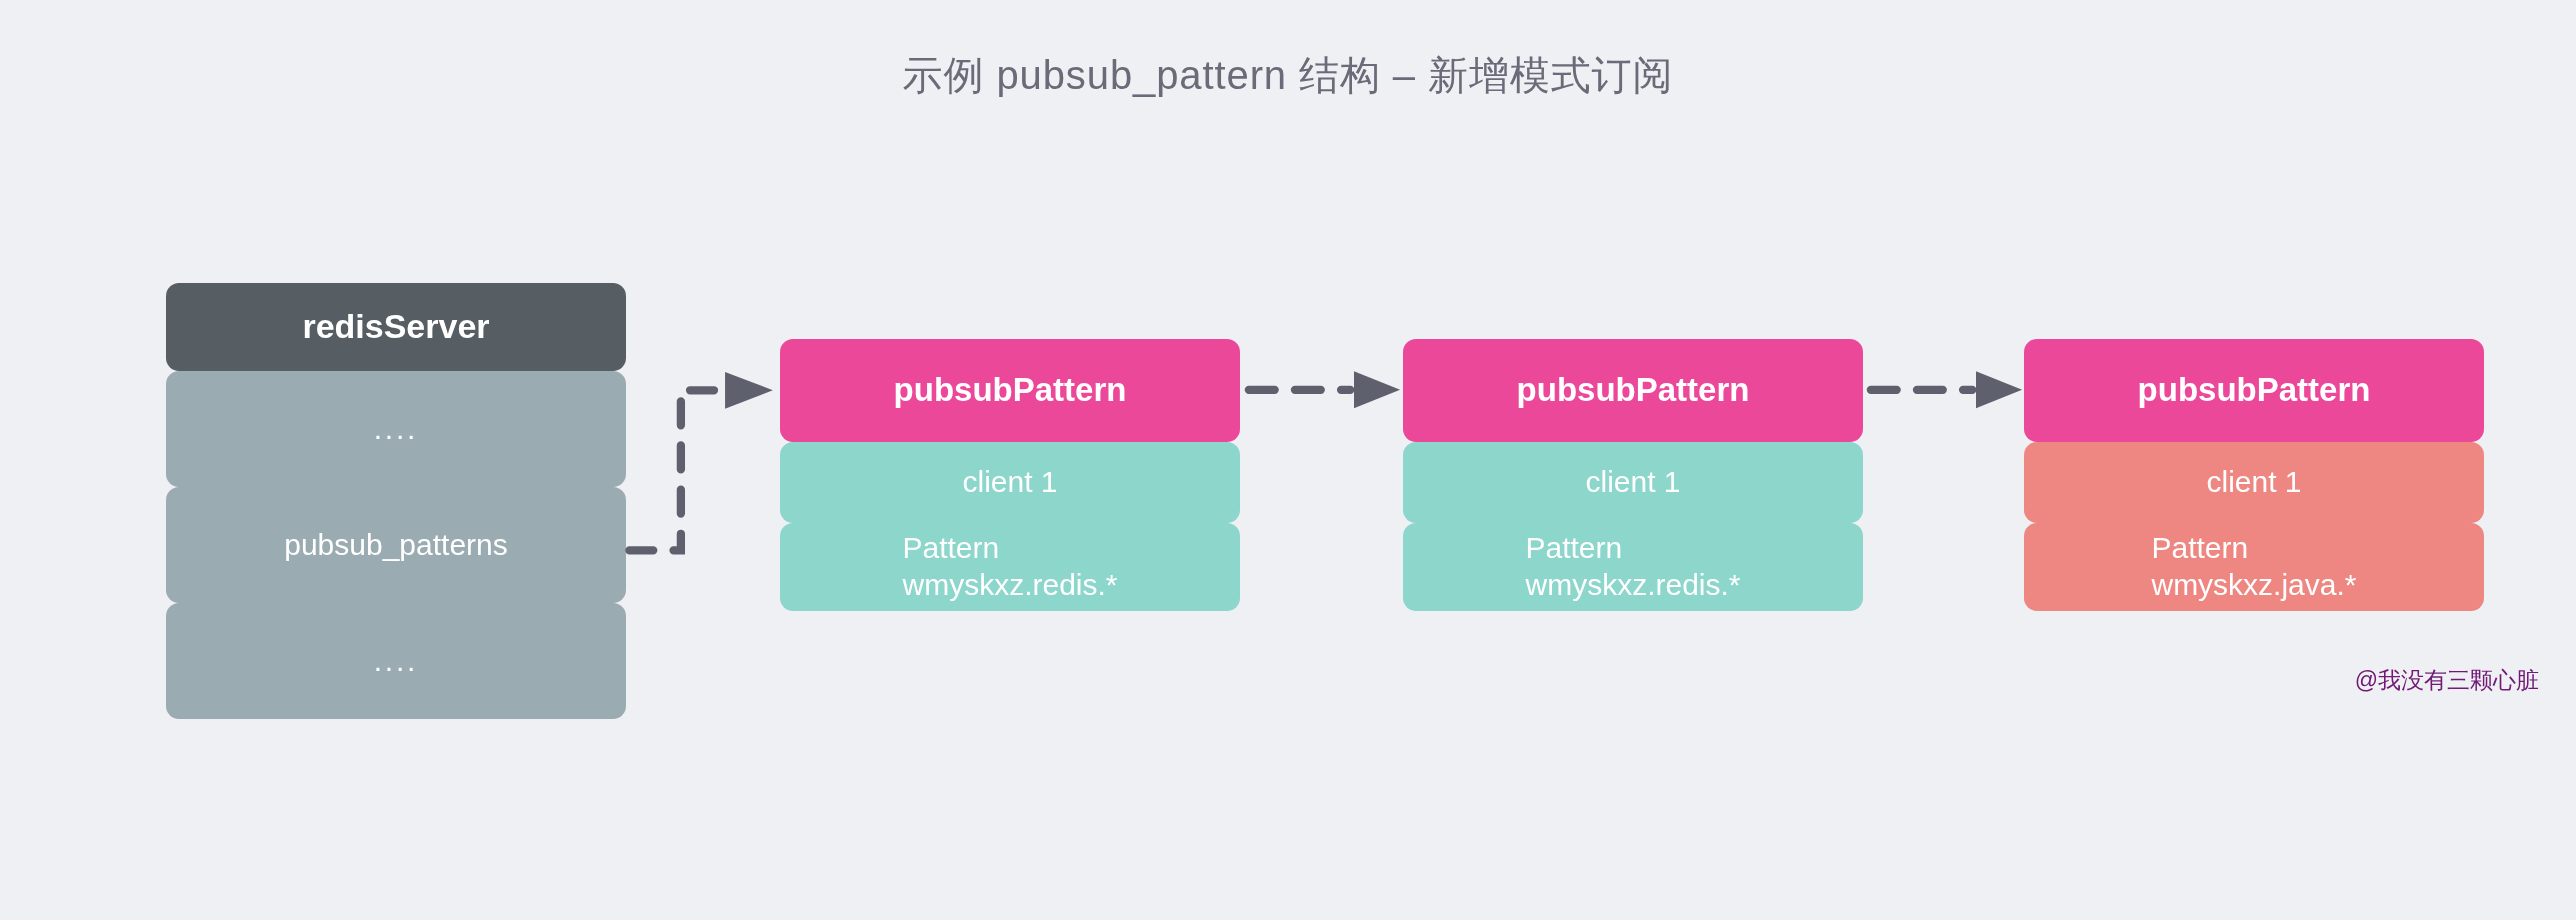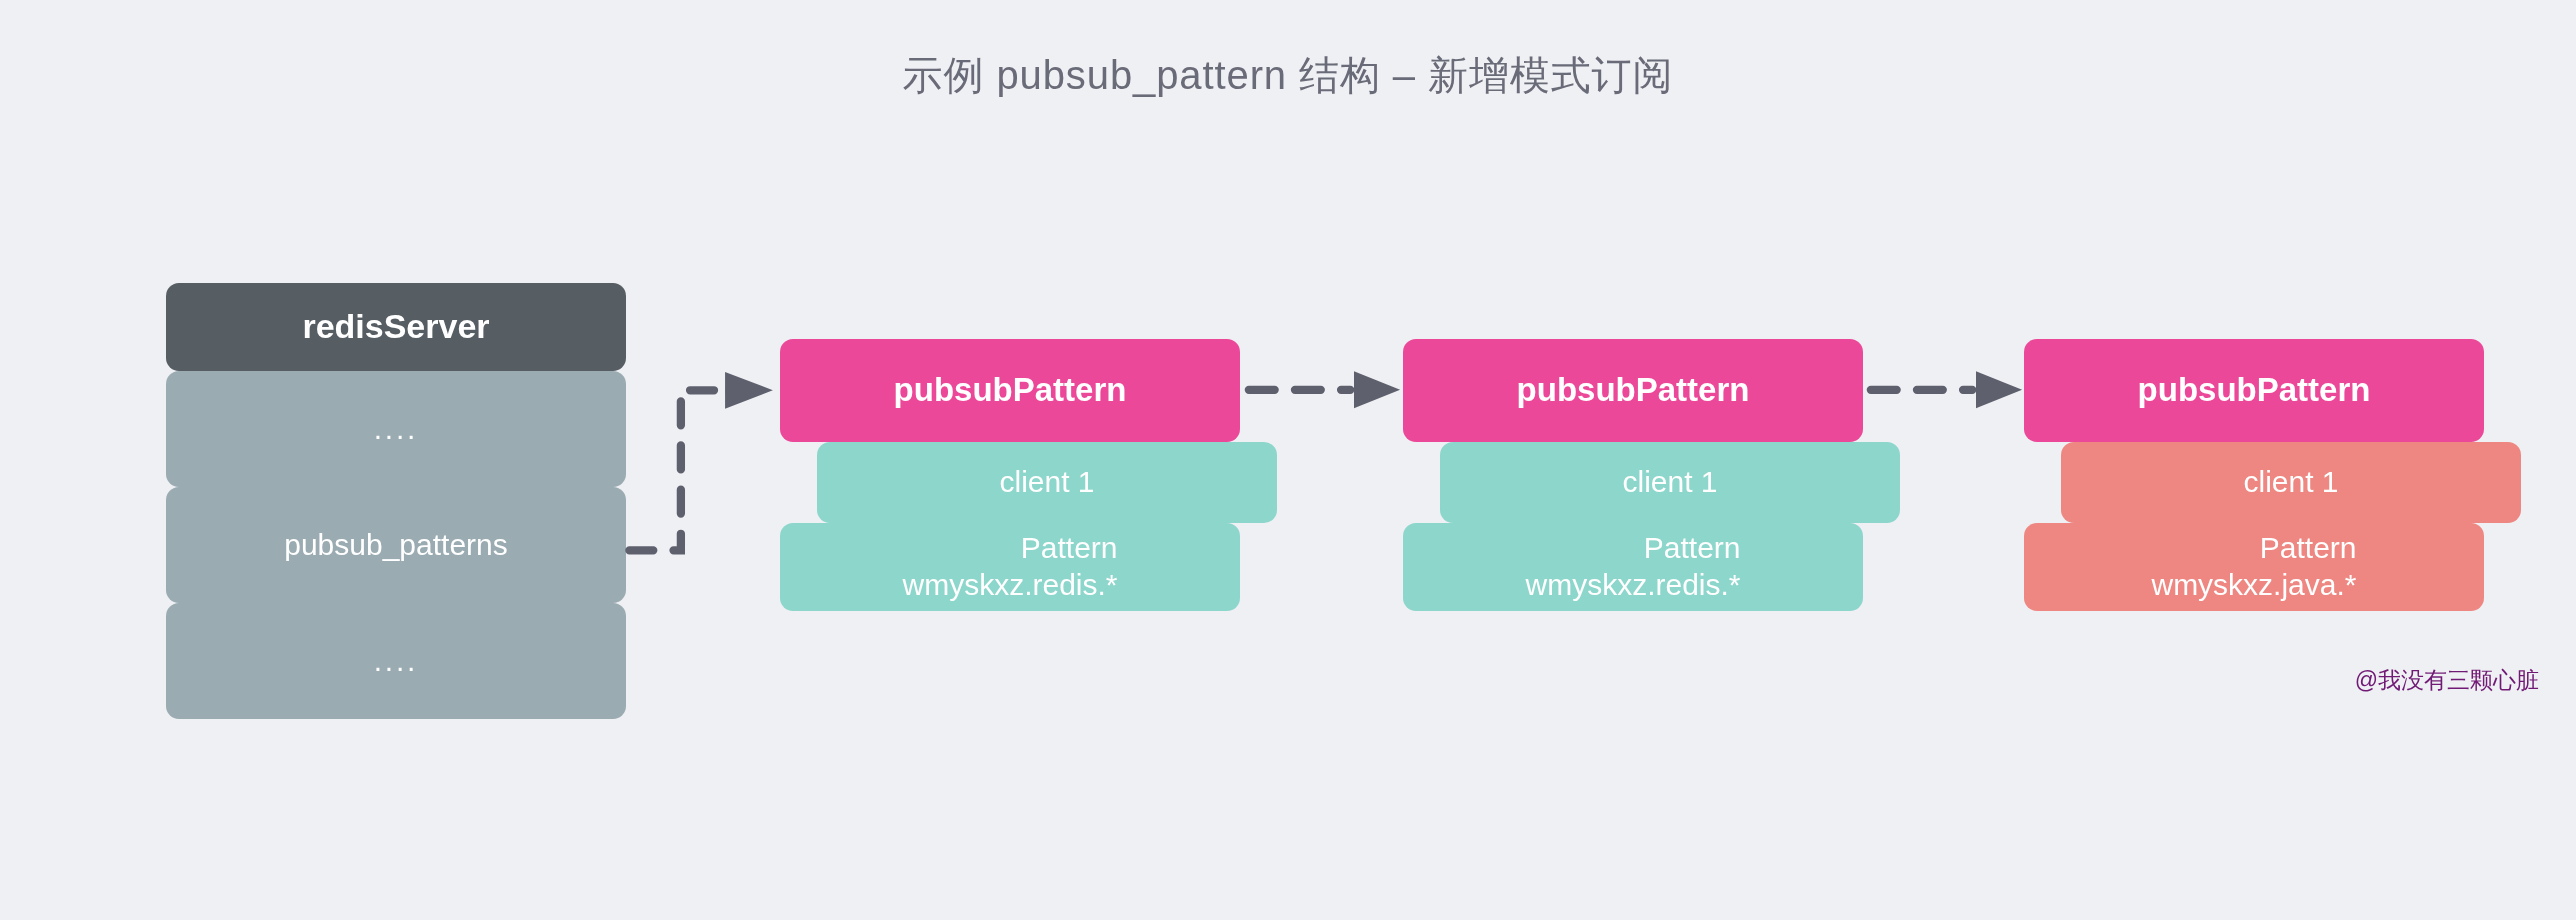--- a/index.html
+++ b/index.html
@@ -43,7 +43,7 @@
     align-items: center;
     justify-content: center;
     color: #ffffff;
-    text-align: right;
+    text-align: left;
     border-radius: 13px;
     line-height: 1.22;
   }

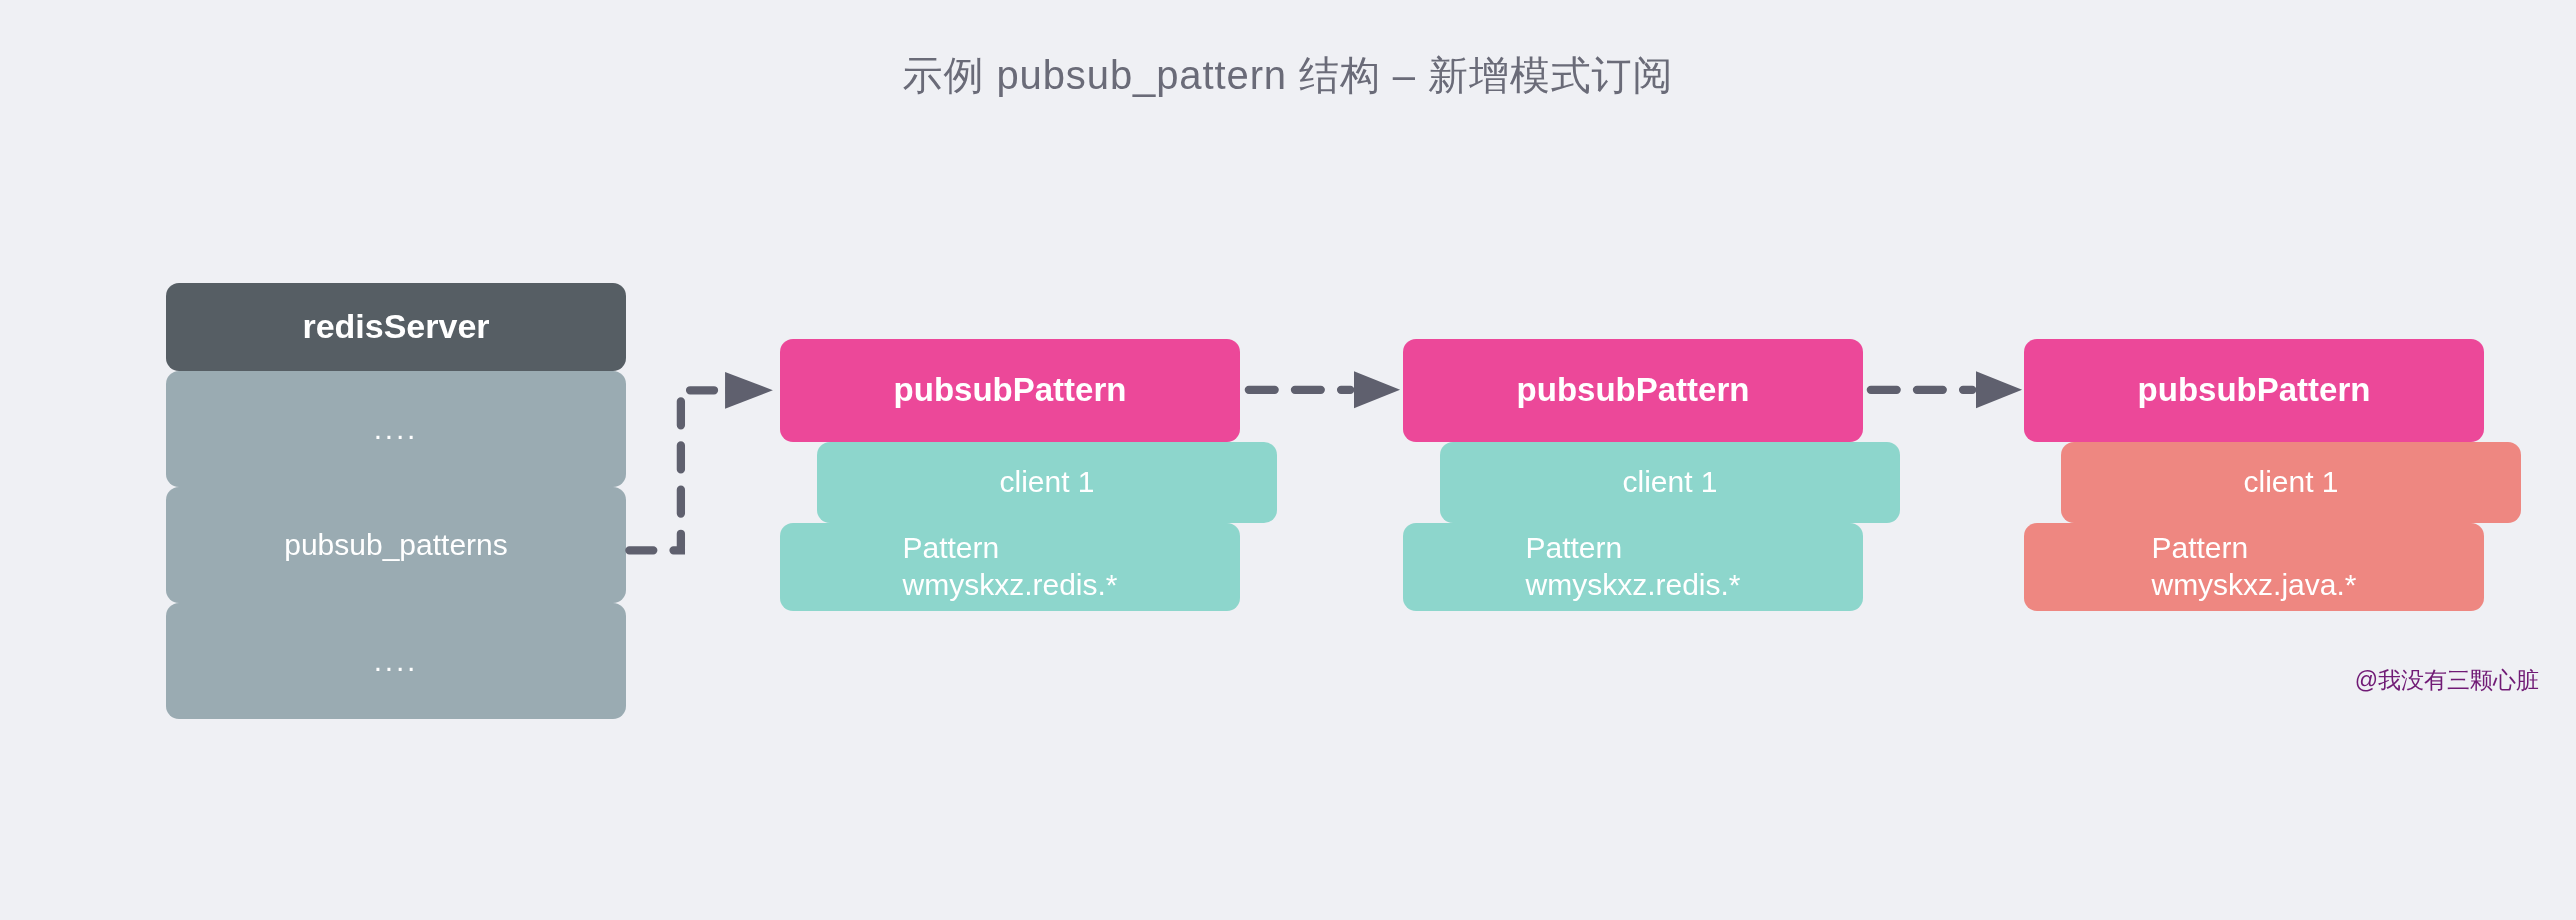--- a/index.html
+++ b/index.html
@@ -69,7 +69,7 @@
   #node-redis .row.grey.dots { font-size: 30px; letter-spacing: 2.8px; }
 
   
-  .pattern-node .row.client  { height: 81px; margin-left: 37px; }
+  .pattern-node .row.client  { height: 81px; }
   .pattern-node .row.pattern { height: 88px; padding: 3.7px 0; }
   .pattern-node .row.pattern .two-line {
     display: block;

